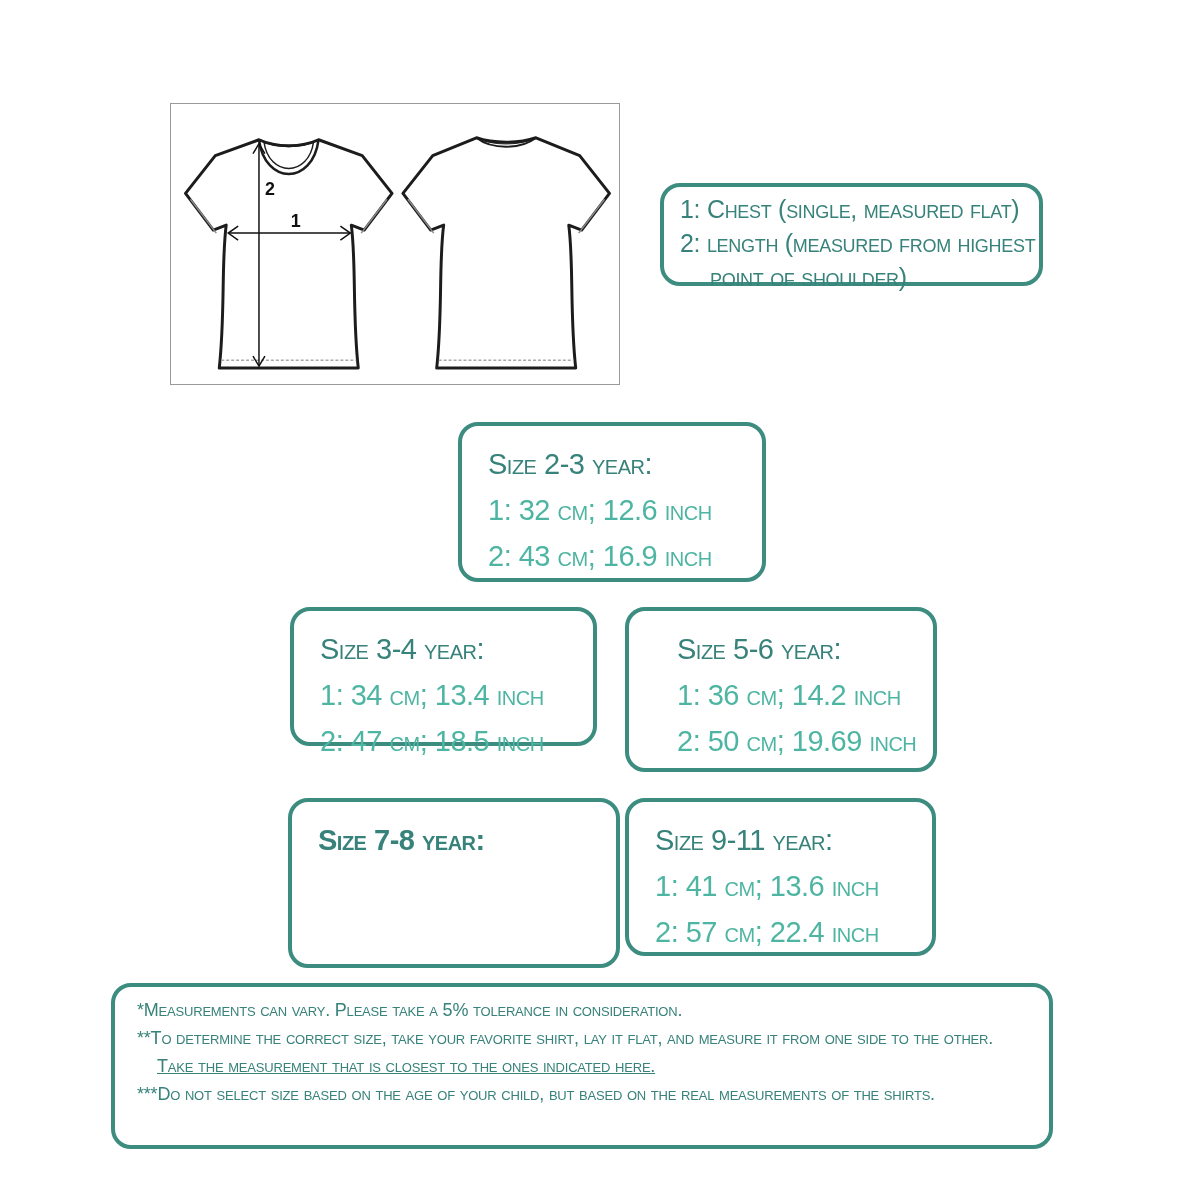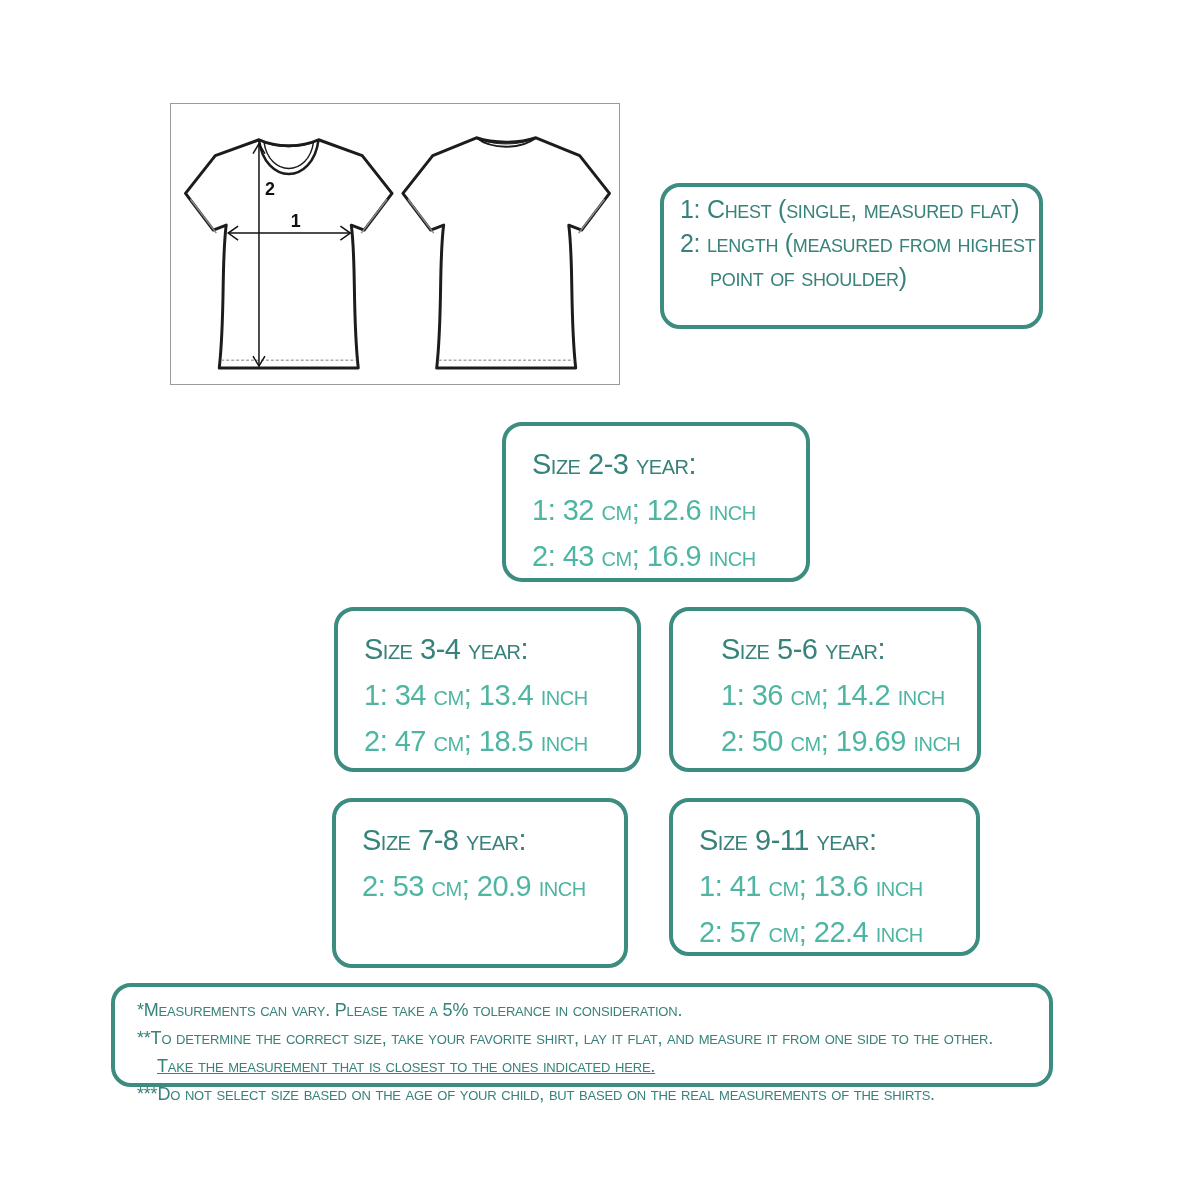--- a/index.html
+++ b/index.html
@@ -37,7 +37,7 @@
     border-radius: 20px;
     background: #ffffff;
   }
-  .legend-box { left: 660px; top: 183px; width: 383px; height: 146px; padding: 5px 0 0 16px; }
+  .legend-box { left: 660px; top: 183px; width: 383px; height: 103px; padding: 5px 0 0 16px; }
   .legend-line {
     font-variant: small-caps;
     font-size: 25px;

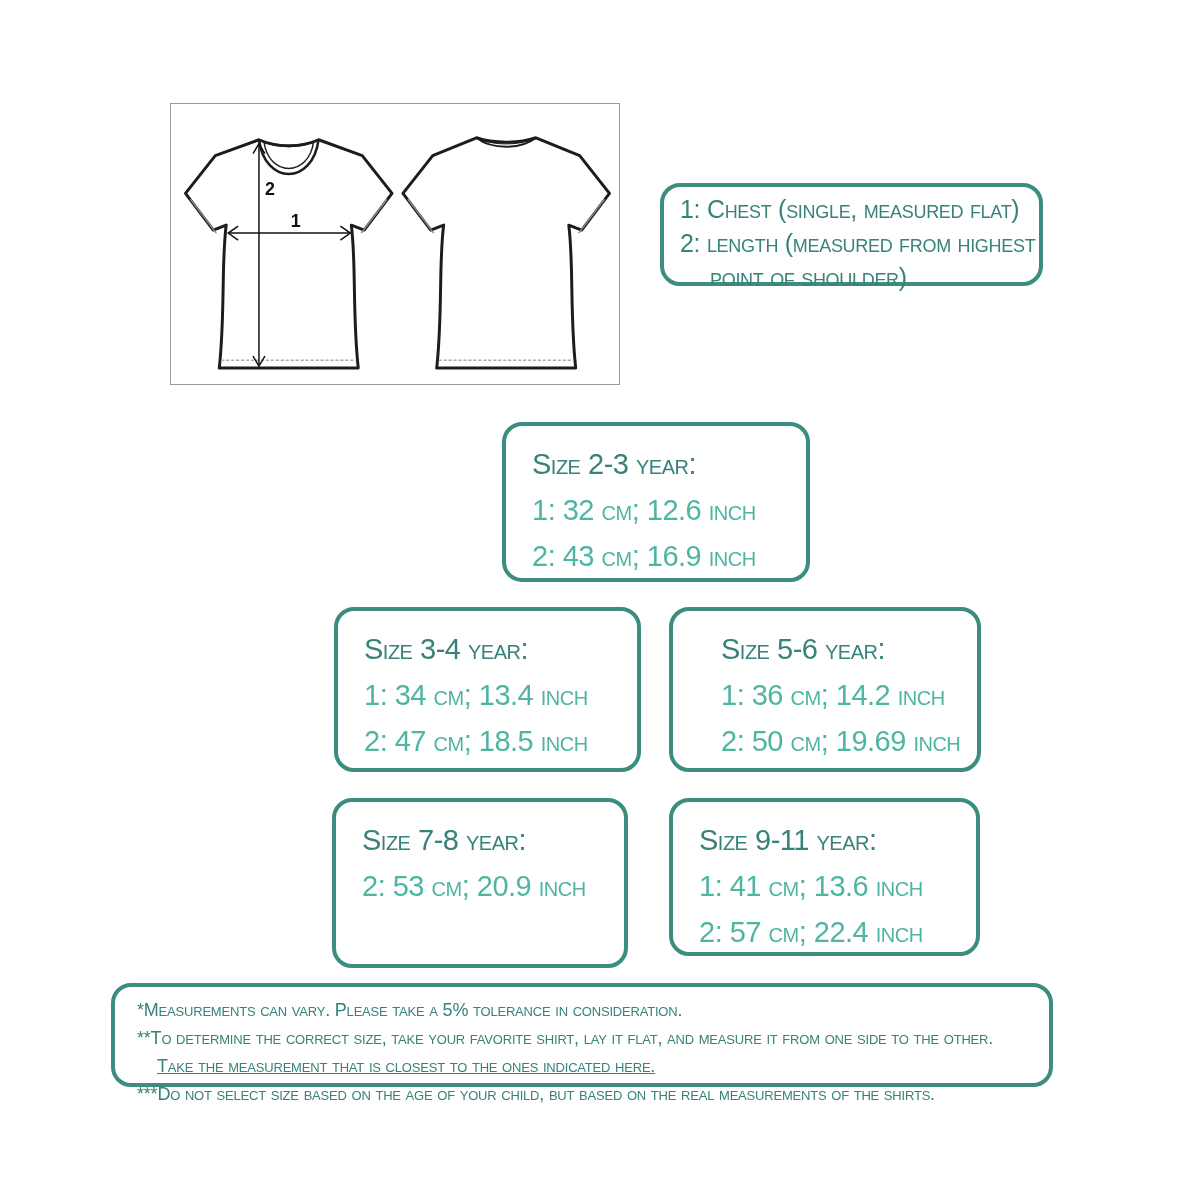--- a/index.html
+++ b/index.html
@@ -48,7 +48,7 @@
   }
   .legend-line.indent { padding-left: 30px; }
 
-  .size-box { padding: 15px 0 0 26px; margin-left: 44px; }
+  .size-box { padding: 15px 0 0 26px; }
   .box-2-3  { left: 458px; top: 422px; width: 308px; height: 160px; }
   .box-3-4  { left: 290px; top: 607px; width: 307px; height: 165px; }
   .box-5-6  { left: 625px; top: 607px; width: 312px; height: 165px; padding-left: 48px; }

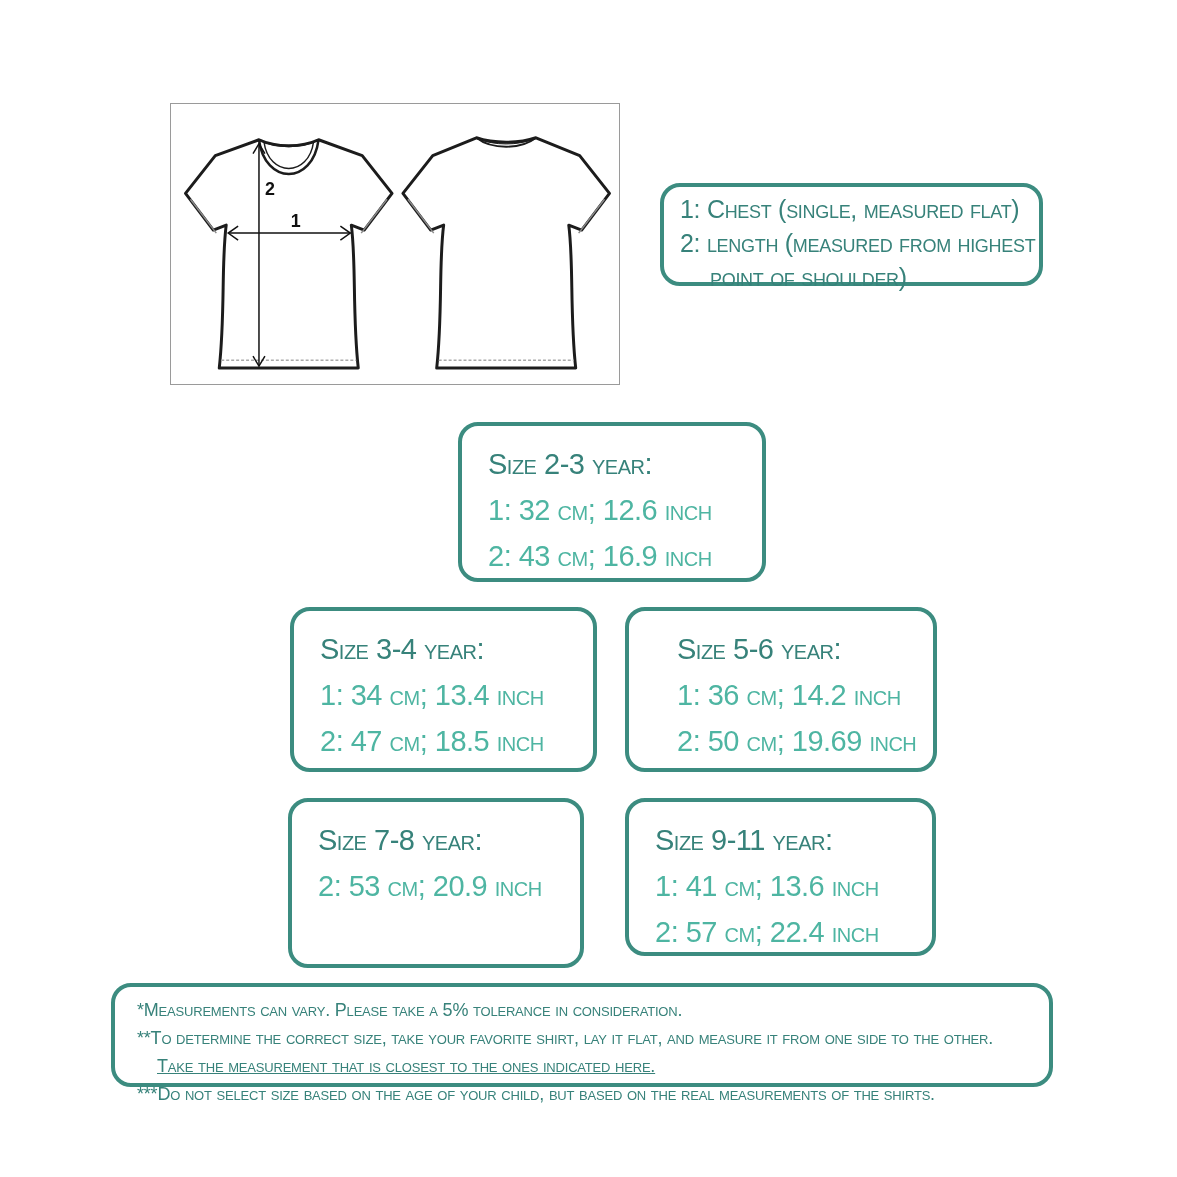--- a/index.html
+++ b/index.html
@@ -50,7 +50,7 @@
 
   .size-box { padding: 15px 0 0 26px; }
   .box-2-3  { left: 458px; top: 422px; width: 308px; height: 160px; }
-  .box-3-4  { left: 290px; top: 607px; width: 307px; height: 165px; }
+  .box-3-4  { left: 290px; top: 607px; width: 307px; height: 139px; }
   .box-5-6  { left: 625px; top: 607px; width: 312px; height: 165px; padding-left: 48px; }
   .box-7-8  { left: 288px; top: 798px; width: 296px; height: 170px; }
   .box-9-11 { left: 625px; top: 798px; width: 311px; height: 158px; }

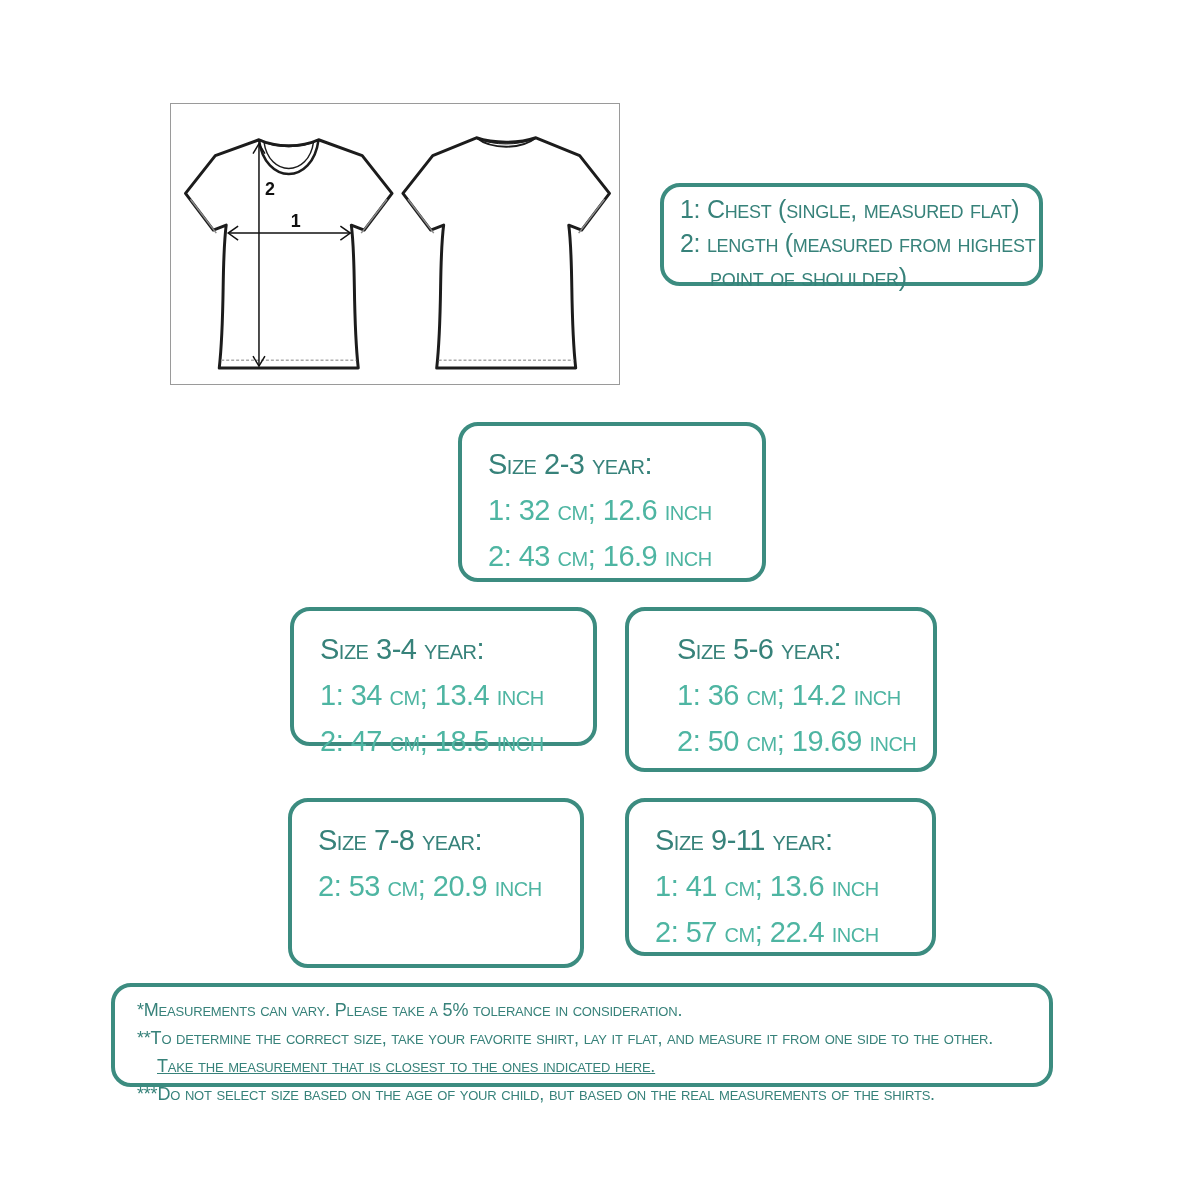--- a/index.html
+++ b/index.html
@@ -52,7 +52,7 @@
   .box-2-3  { left: 458px; top: 422px; width: 308px; height: 160px; }
   .box-3-4  { left: 290px; top: 607px; width: 307px; height: 139px; }
   .box-5-6  { left: 625px; top: 607px; width: 312px; height: 165px; padding-left: 48px; }
-  .box-7-8  { left: 288px; top: 798px; width: 296px; height: 170px; }
+  .box-7-8  { left: 288px; top: 798px; width: 332px; height: 170px; font-weight: bold; }
   .box-9-11 { left: 625px; top: 798px; width: 311px; height: 158px; }
   .size-title, .size-line {
     font-variant: small-caps;

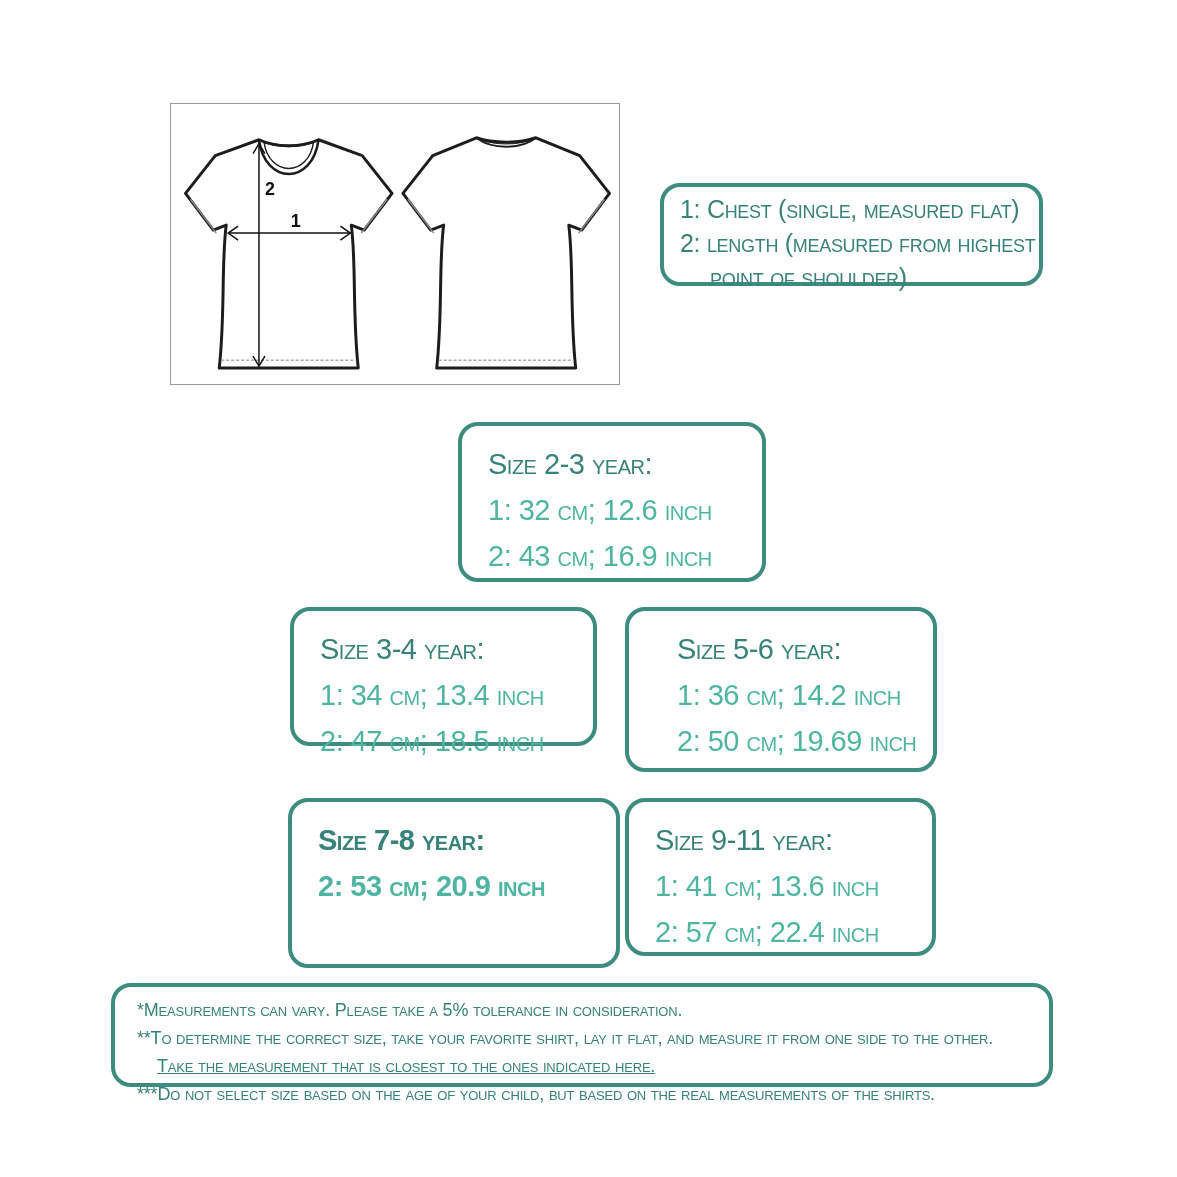--- a/index.html
+++ b/index.html
@@ -162,7 +162,6 @@
 
   <div class="teal-box size-box box-7-8">
     <div class="size-title">Size 7-8 year:</div>
-    <div class="size-line">2: 53 cm; 20.9 inch</div>
   </div>
 
   <div class="teal-box size-box box-9-11">

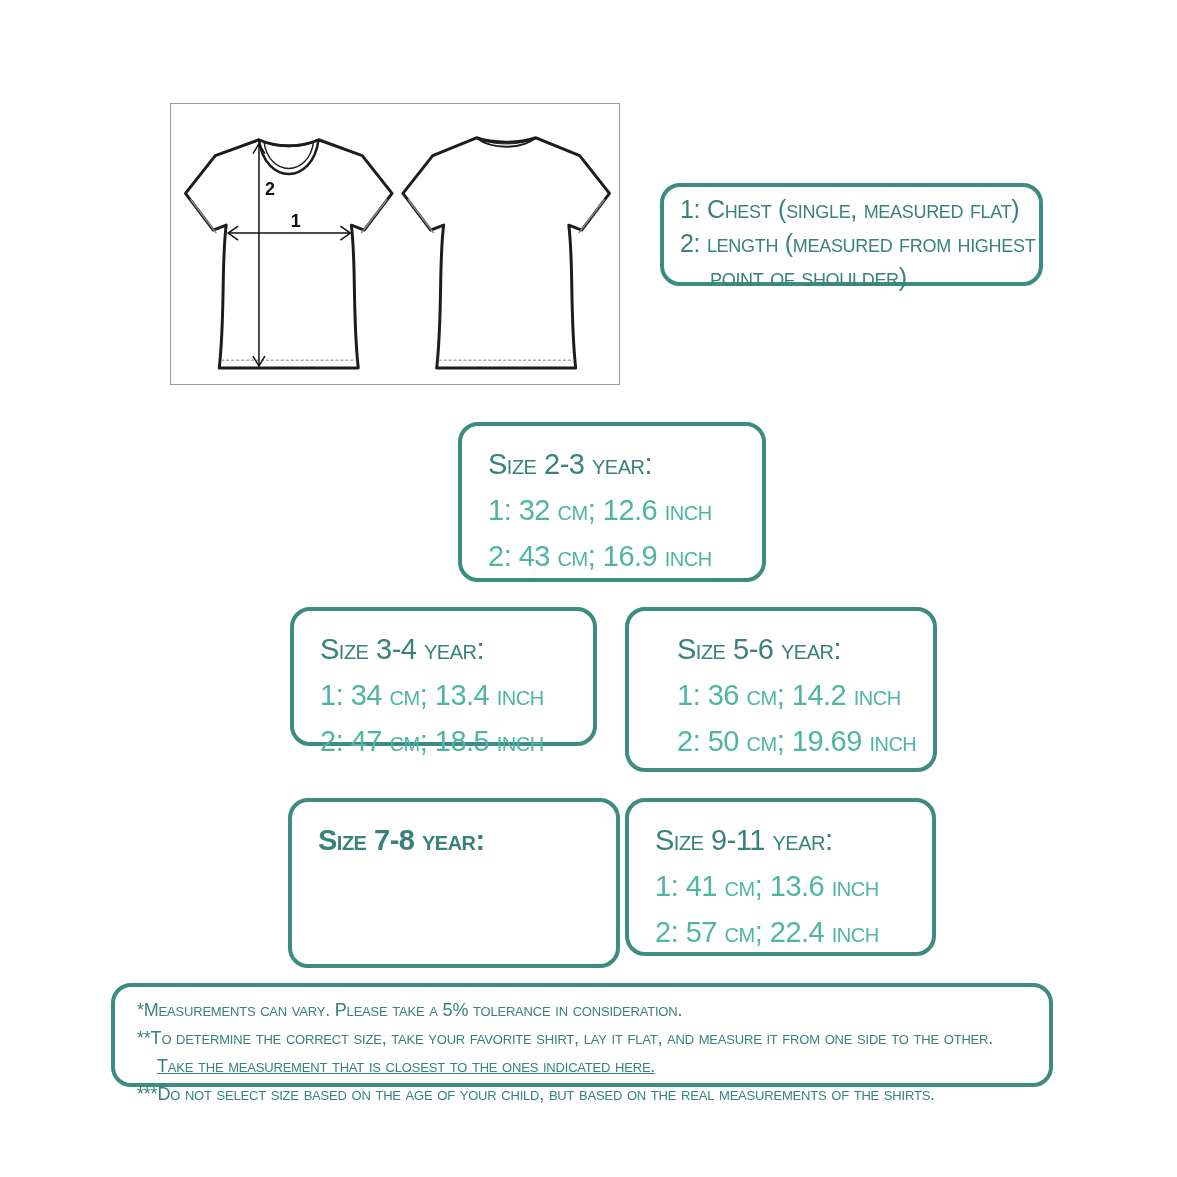--- a/index.html
+++ b/index.html
@@ -64,7 +64,7 @@
   .size-title { color: var(--dark); }
   .size-line  { color: var(--light); }
 
-  .footnote-box { left: 111px; top: 983px; width: 942px; height: 104px; padding: 9px 0 0 22px; }
+  .footnote-box { left: 111px; top: 983px; width: 942px; height: 166px; padding: 9px 0 0 22px; }
   .footnote-line {
     font-variant: small-caps;
     font-size: 18px;

